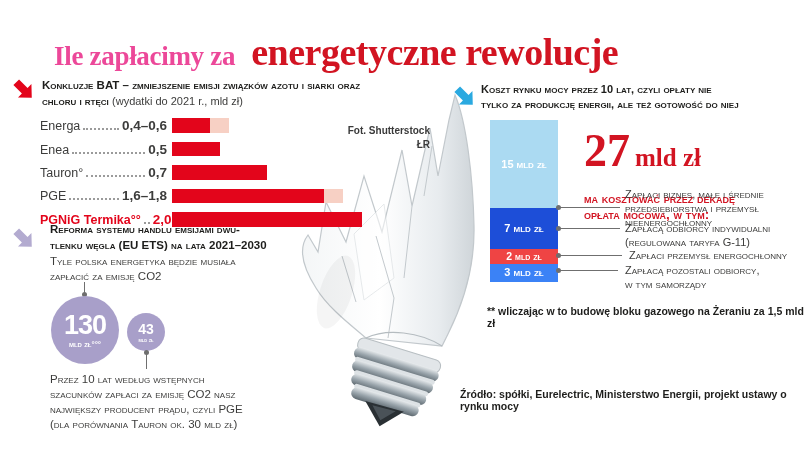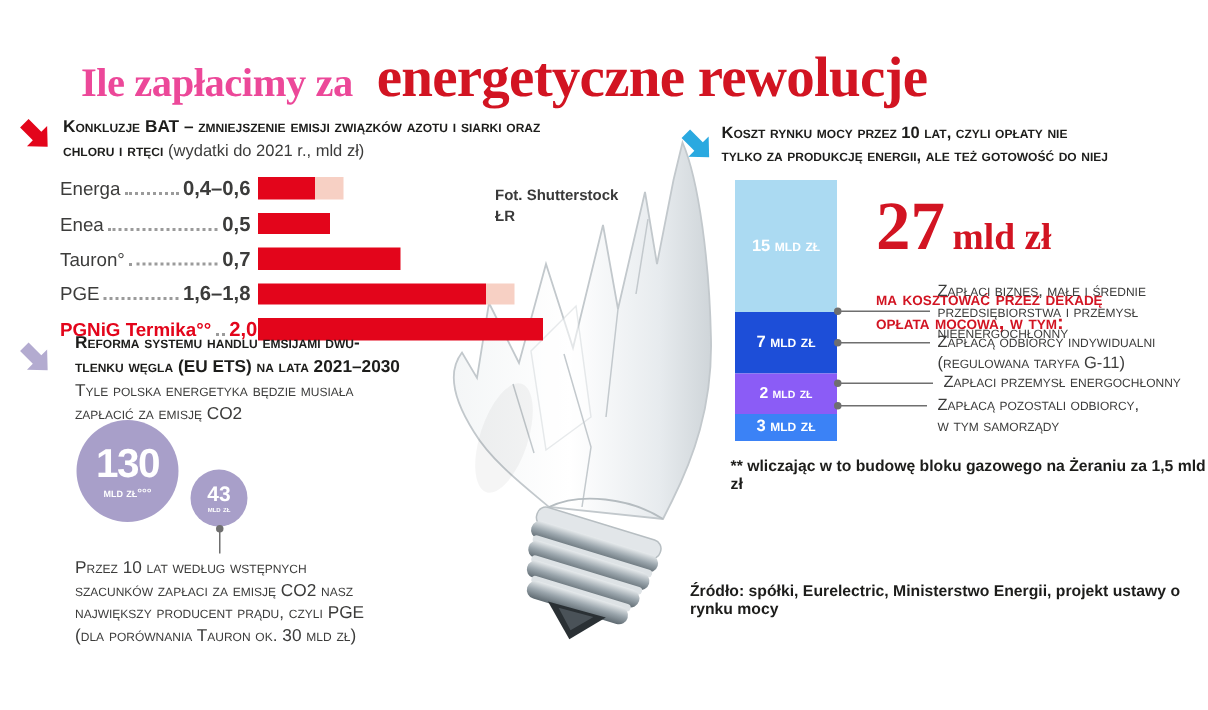--- a/index.html
+++ b/index.html
@@ -33,7 +33,7 @@
   .bar-solid,.bar-range{display:block;height:100%;}
 
   
-  .photo-credit{left:330px;top:124px;width:100px;font-size:10px;font-weight:700;line-height:1.35;color:#3a3a3a;}
+  .photo-credit{left:330px;top:124px;width:100px;text-align:right;font-size:10px;font-weight:700;line-height:1.35;color:#3a3a3a;}
 
   
   .ets-header{left:50px;top:222px;width:290px;}

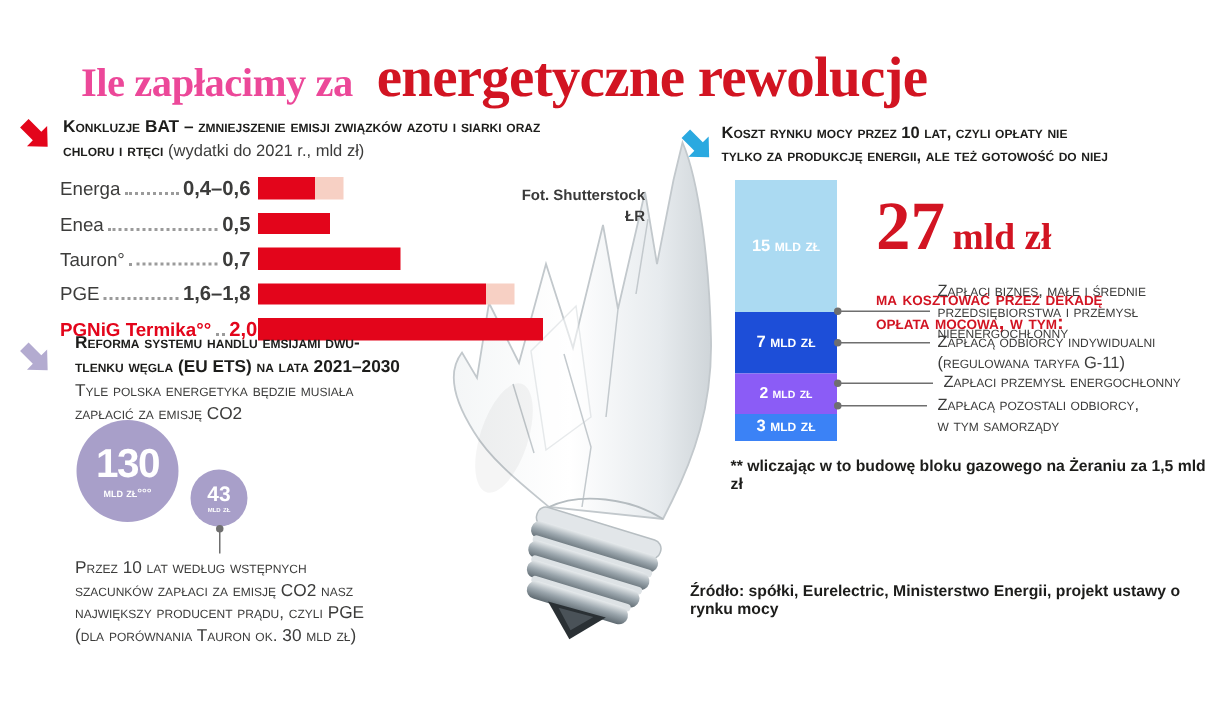--- a/index.html
+++ b/index.html
@@ -227,7 +227,7 @@
   <div class="abs layer cap-stack" id="capacity-stack">
       <div class="seg sc" style="height: 88px; background: rgb(171, 218, 242);">15 mld zł</div>
       <div class="seg sc" style="height: 41.1px; background: #1d4ed8;">7 mld zł</div>
-      <div class="seg sc" style="height: 27px; background: #8b5cf6; font-size: 10.5px;">2 mld zł</div>
+      <div class="seg sc" style="height: 15px; background: #ef4444; font-size: 10.5px;">2 mld zł</div>
       <div class="seg sc" style="height: 17.6px; background: #3b82f6;">3 mld zł</div>
     </div>
 

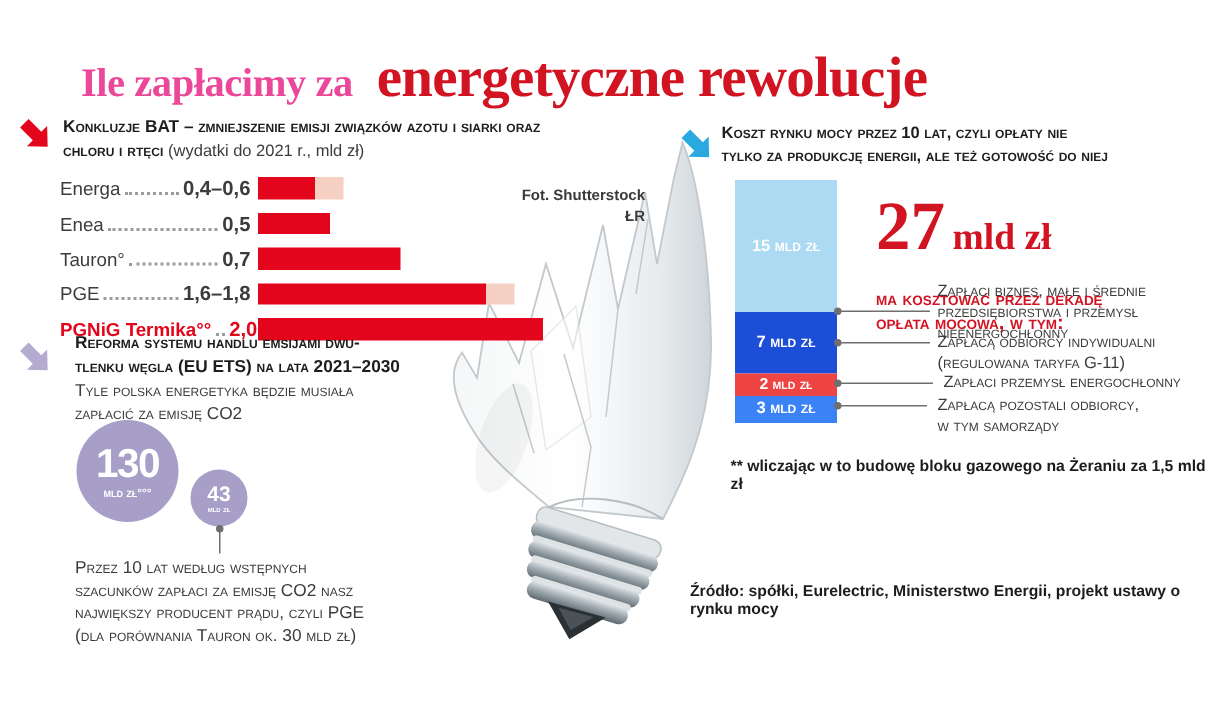--- a/index.html
+++ b/index.html
@@ -40,7 +40,7 @@
   .ets-intro{left:50px;top:254px;width:280px;font-size:11.5px;line-height:1.3;color:#3c3c3b;}
   .bubble{border-radius:50%;background:#a89fc9;color:#fff;display:flex;flex-direction:column;
           align-items:center;justify-content:center;text-align:center;}
-  .bubble-1{left:51px;top:280px;width:68px;height:68px;justify-content:center;}
+  .bubble-1{left:51px;top:296px;width:68px;height:68px;justify-content:center;}
   .bubble-2{left:127px;top:313px;width:38px;height:38px;}
   .bubble-1 .b-val{font-size:27px;font-weight:700;line-height:1;letter-spacing:-1px;}
   .bubble-1 .b-unit{font-size:8px;font-weight:700;margin-top:1px;}

